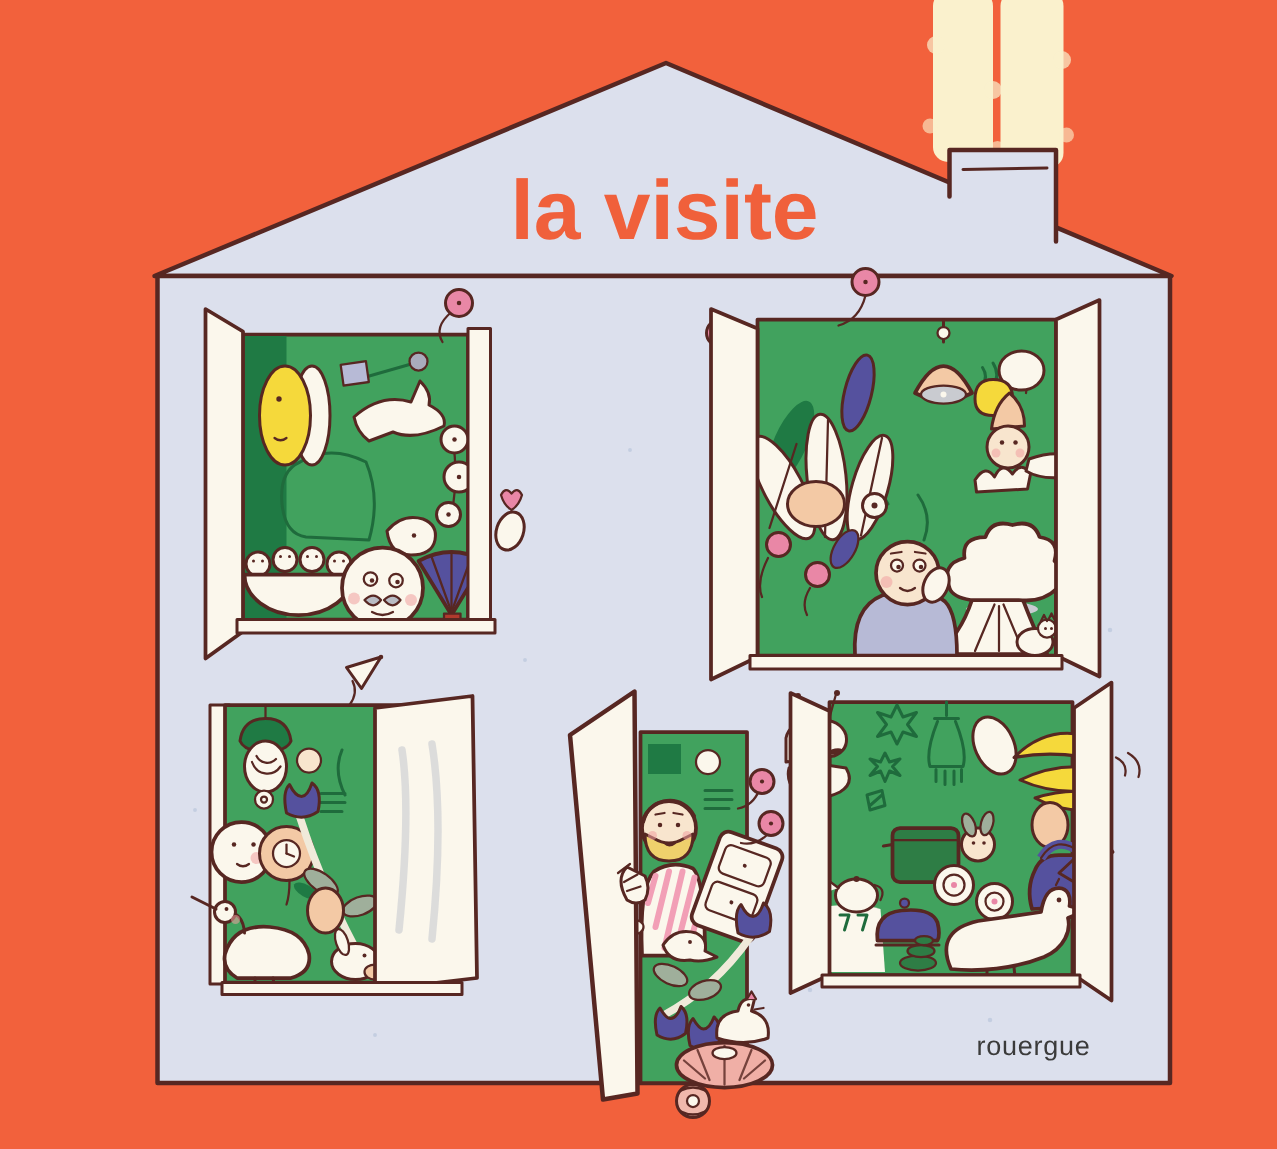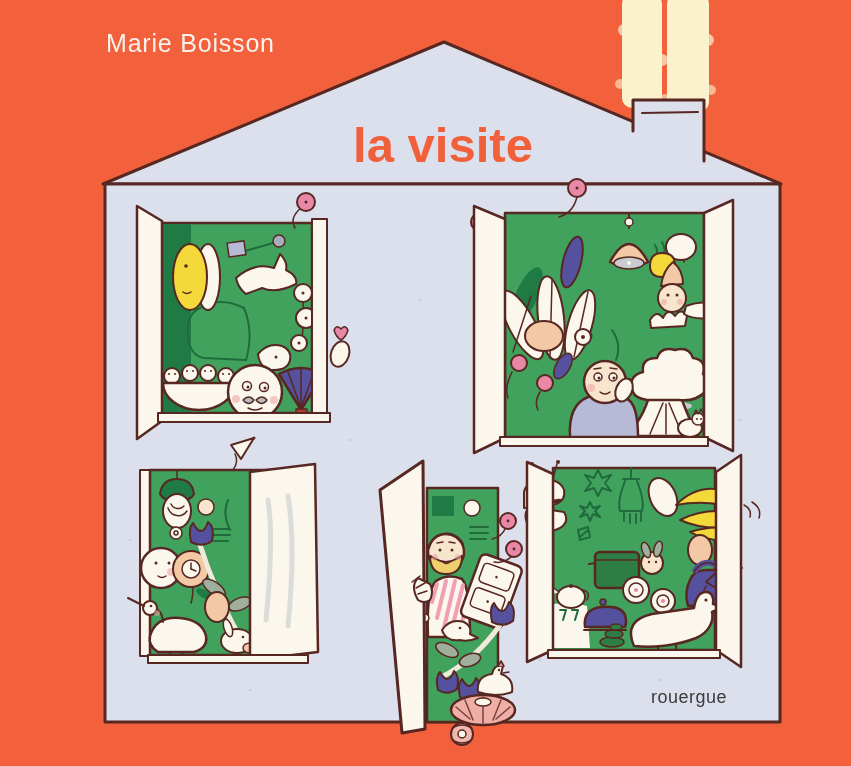--- a/index.html
+++ b/index.html
@@ -503,7 +503,6 @@
   </g>
 </svg>
 
-  <div class="txt author">Marie Boisson</div>
   <div class="txt title">la visite</div>
   <div class="txt publisher">rouergue</div>
 </div>

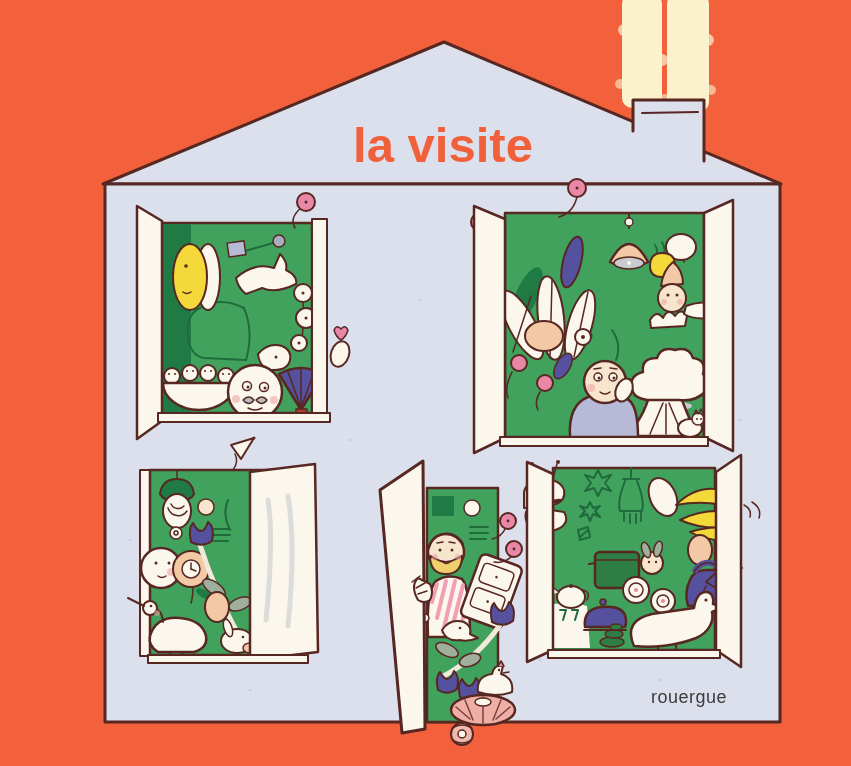--- a/index.html
+++ b/index.html
@@ -8,7 +8,7 @@
   .cover svg{position:absolute;left:0;top:0;}
   .txt{position:absolute;white-space:nowrap;z-index:5;}
   .author{left:106px;top:29px;font-size:25px;letter-spacing:.8px;color:var(--authorColor,#F6F1EA);font-weight:400;}
-  .title{left:443px;top:117px;transform:translateX(-50%);font-size:49px;font-weight:600;letter-spacing:0;color:var(--titleColor,#F0603B);text-align:right;}
+  .title{left:443px;top:107px;transform:translateX(-50%);font-size:56px;font-weight:600;letter-spacing:0;color:var(--titleColor,#F0603B);text-align:right;}
   .publisher{left:651px;top:687px;font-size:18px;letter-spacing:.5px;color:var(--publisherColor,#3B3B3B);font-weight:400;}
   
   .o{stroke:var(--ink,#572722);stroke-width:2.5;stroke-linejoin:round;stroke-linecap:round;}

